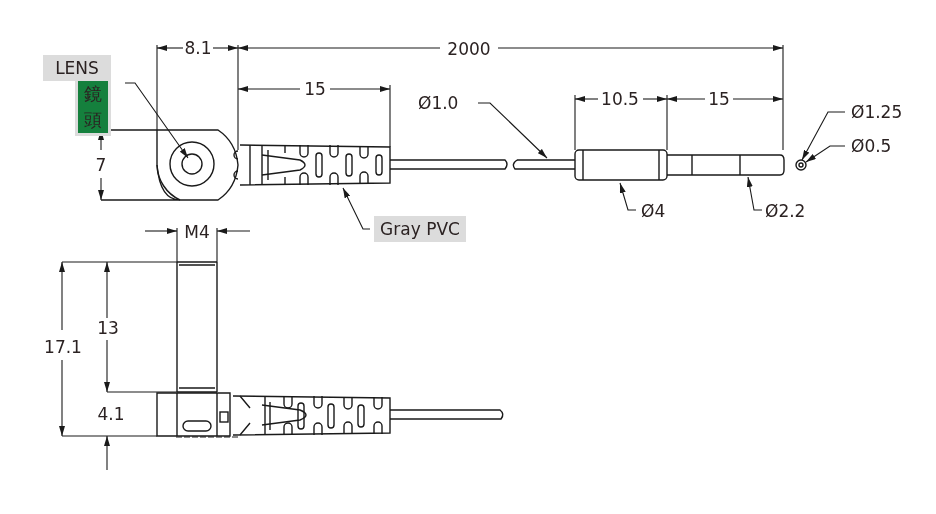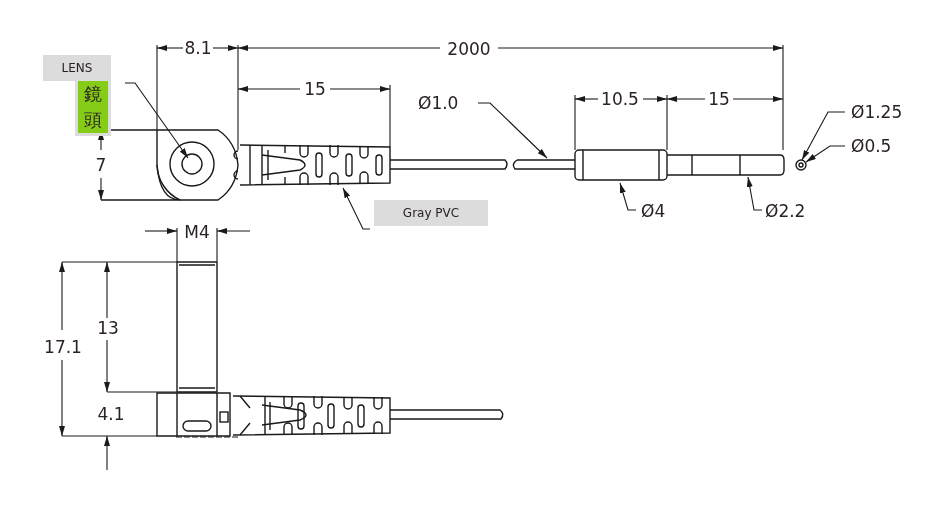--- a/index.html
+++ b/index.html
@@ -12,7 +12,7 @@
   .txt { font-family: "DejaVu Sans", sans-serif; font-size: 17px; fill: #2b2222; }
   .bg { fill: #ffffff; }
   .label-box { position: absolute; font-family: "DejaVu Sans", sans-serif; color: #2b2222; }
-  .label-box .top { background: #dcdcdc; text-align: center; font-size: 12px; line-height: 26px; }
+  .label-box .top { background: #dcdcdc; text-align: center; font-size: 17px; line-height: 26px; }
   .label-box .bot { background: #84cc16; border: 3px solid #dcdcdc; border-top: none; text-align: center; font-size: 18px; line-height: 26px; margin-left: 32px; }
 </style>
 </head>

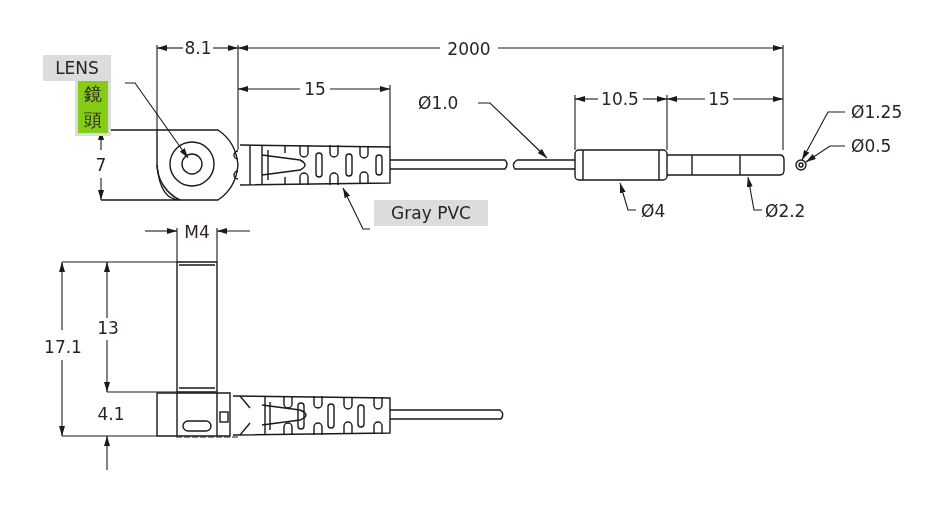--- a/index.html
+++ b/index.html
@@ -13,7 +13,7 @@
   .bg { fill: #ffffff; }
   .label-box { position: absolute; font-family: "DejaVu Sans", sans-serif; color: #2b2222; }
   .label-box .top { background: #dcdcdc; text-align: center; font-size: 17px; line-height: 26px; }
-  .label-box .bot { background: #84cc16; border: 3px solid #dcdcdc; border-top: none; text-align: center; font-size: 18px; line-height: 26px; margin-left: 32px; }
+  .label-box .bot { background: #15803d; border: 3px solid #dcdcdc; border-top: none; text-align: center; font-size: 18px; line-height: 26px; margin-left: 32px; }
 </style>
 </head>
 <body>

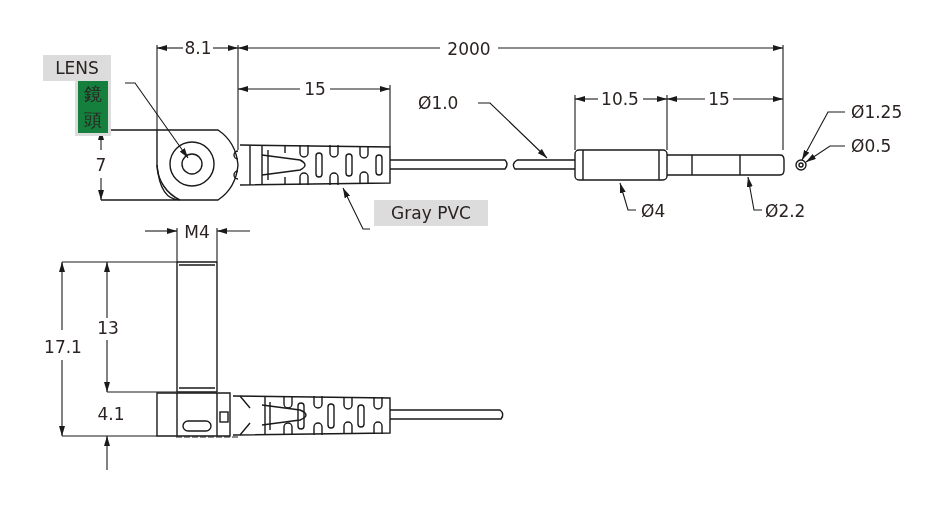--- a/index.html
+++ b/index.html
@@ -151,7 +151,7 @@
   <div class="top">LENS</div>
   <div class="bot">鏡頭</div>
 </div>
-<div class="label-box" style="left:374px; top:200px; width:114px;">
+<div class="label-box" style="left:374px; top:216px; width:92px;">
   <div class="top">Gray PVC</div>
 </div>
 

